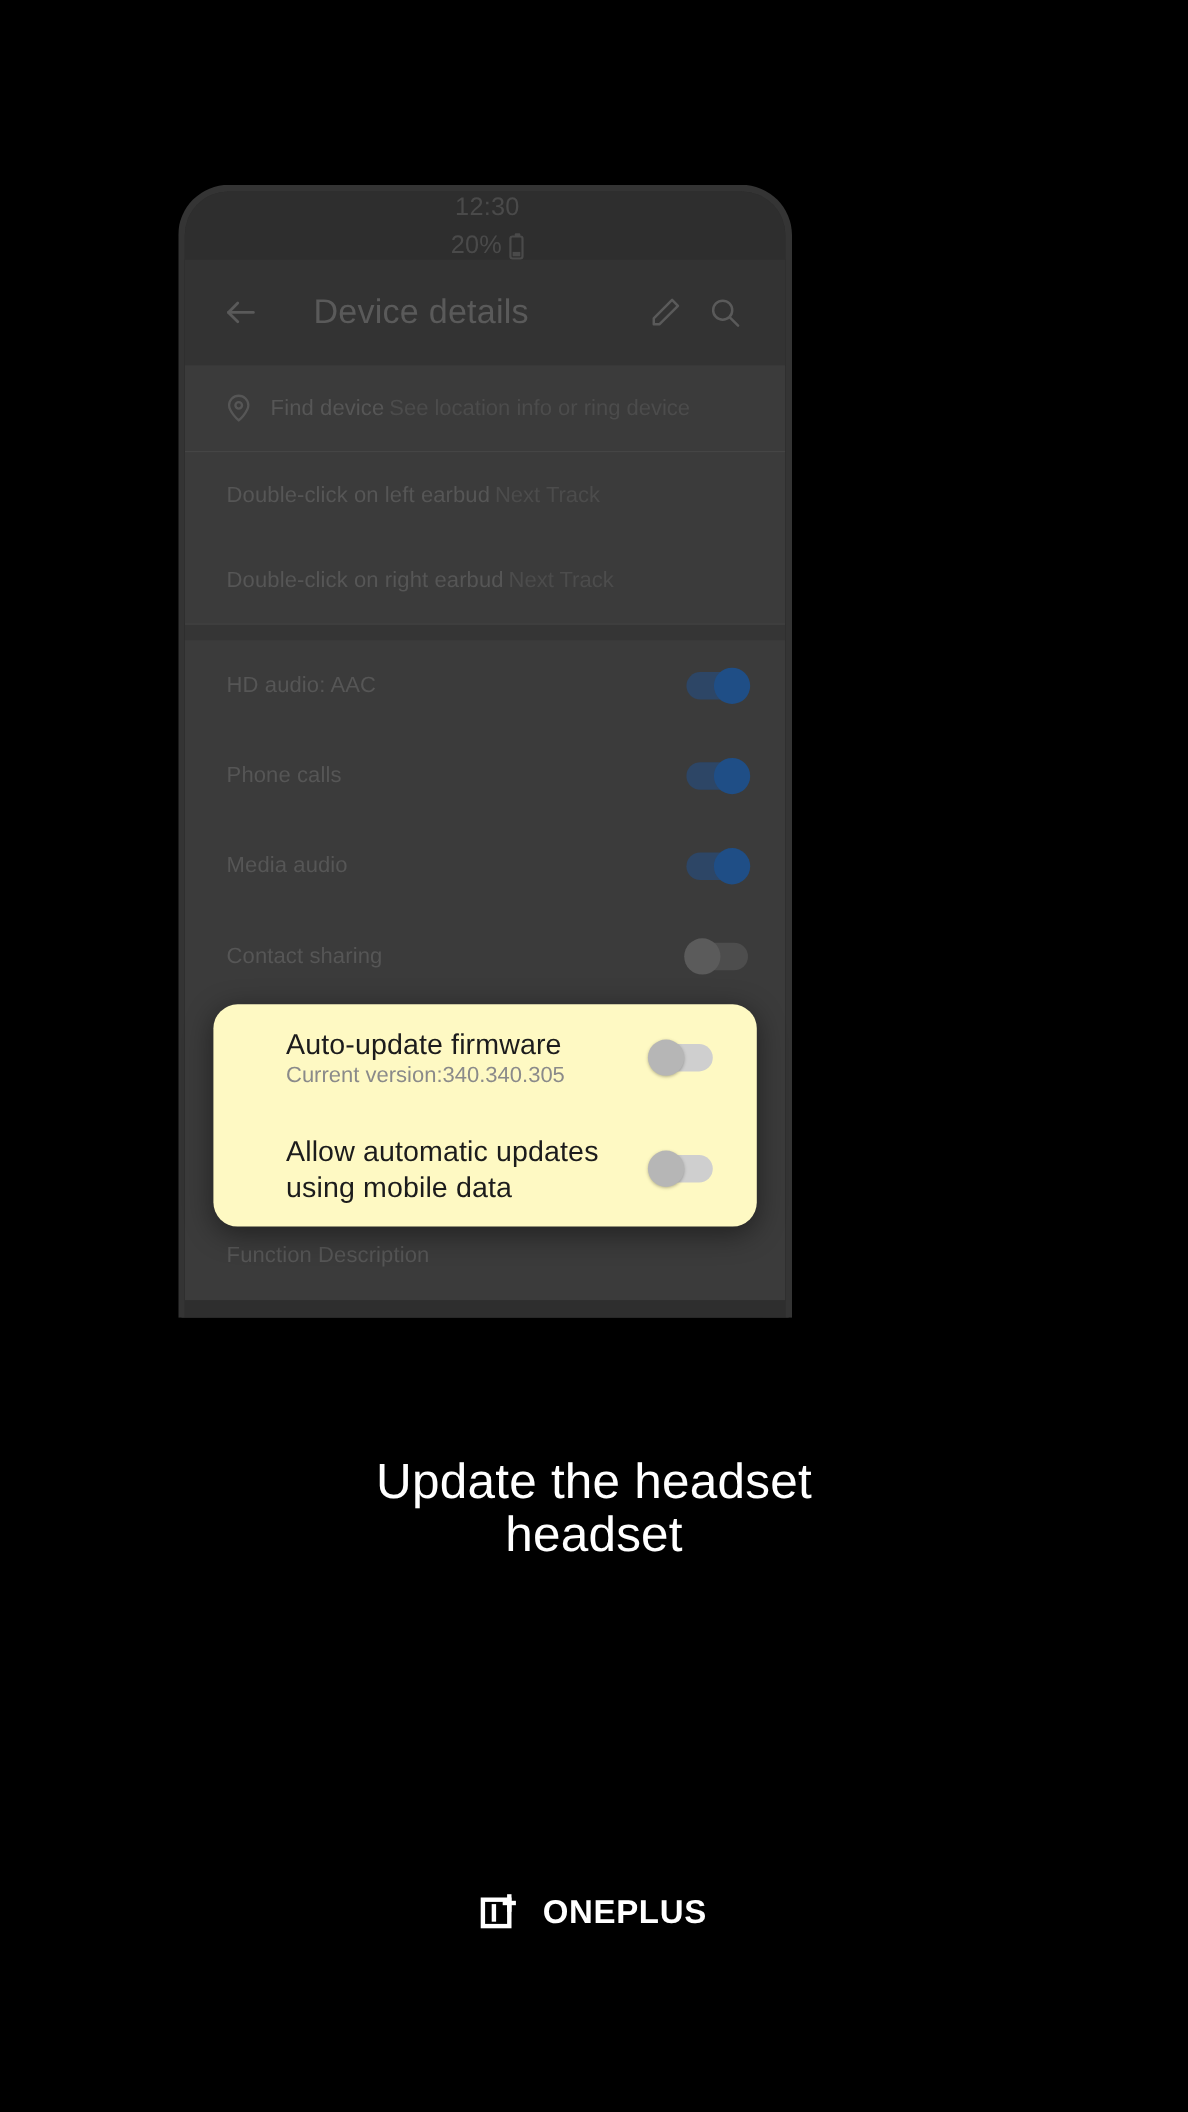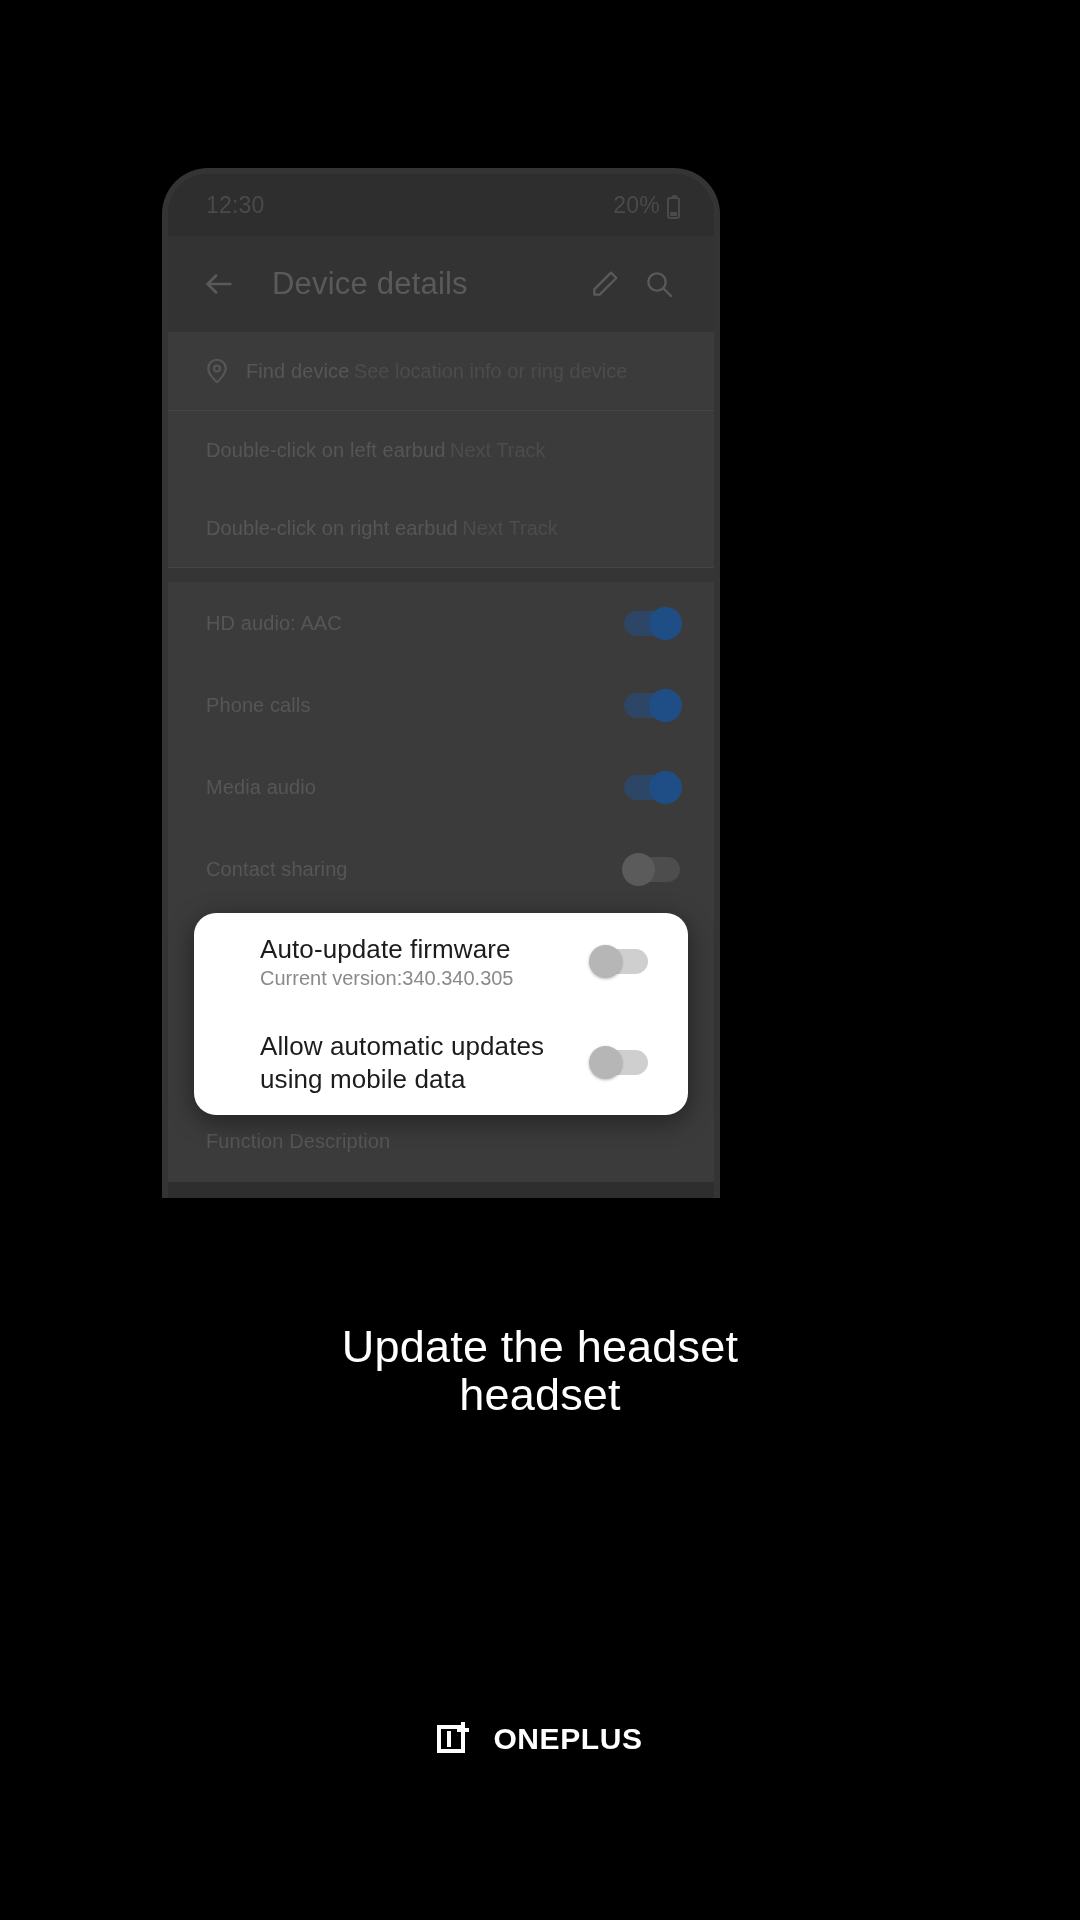--- a/index.html
+++ b/index.html
@@ -49,6 +49,7 @@
     color: #4a4a4a;
     font-size: 23px;
     letter-spacing: .2px;
+    flex-direction: column;
   }
   .sb-right {
     display: flex;

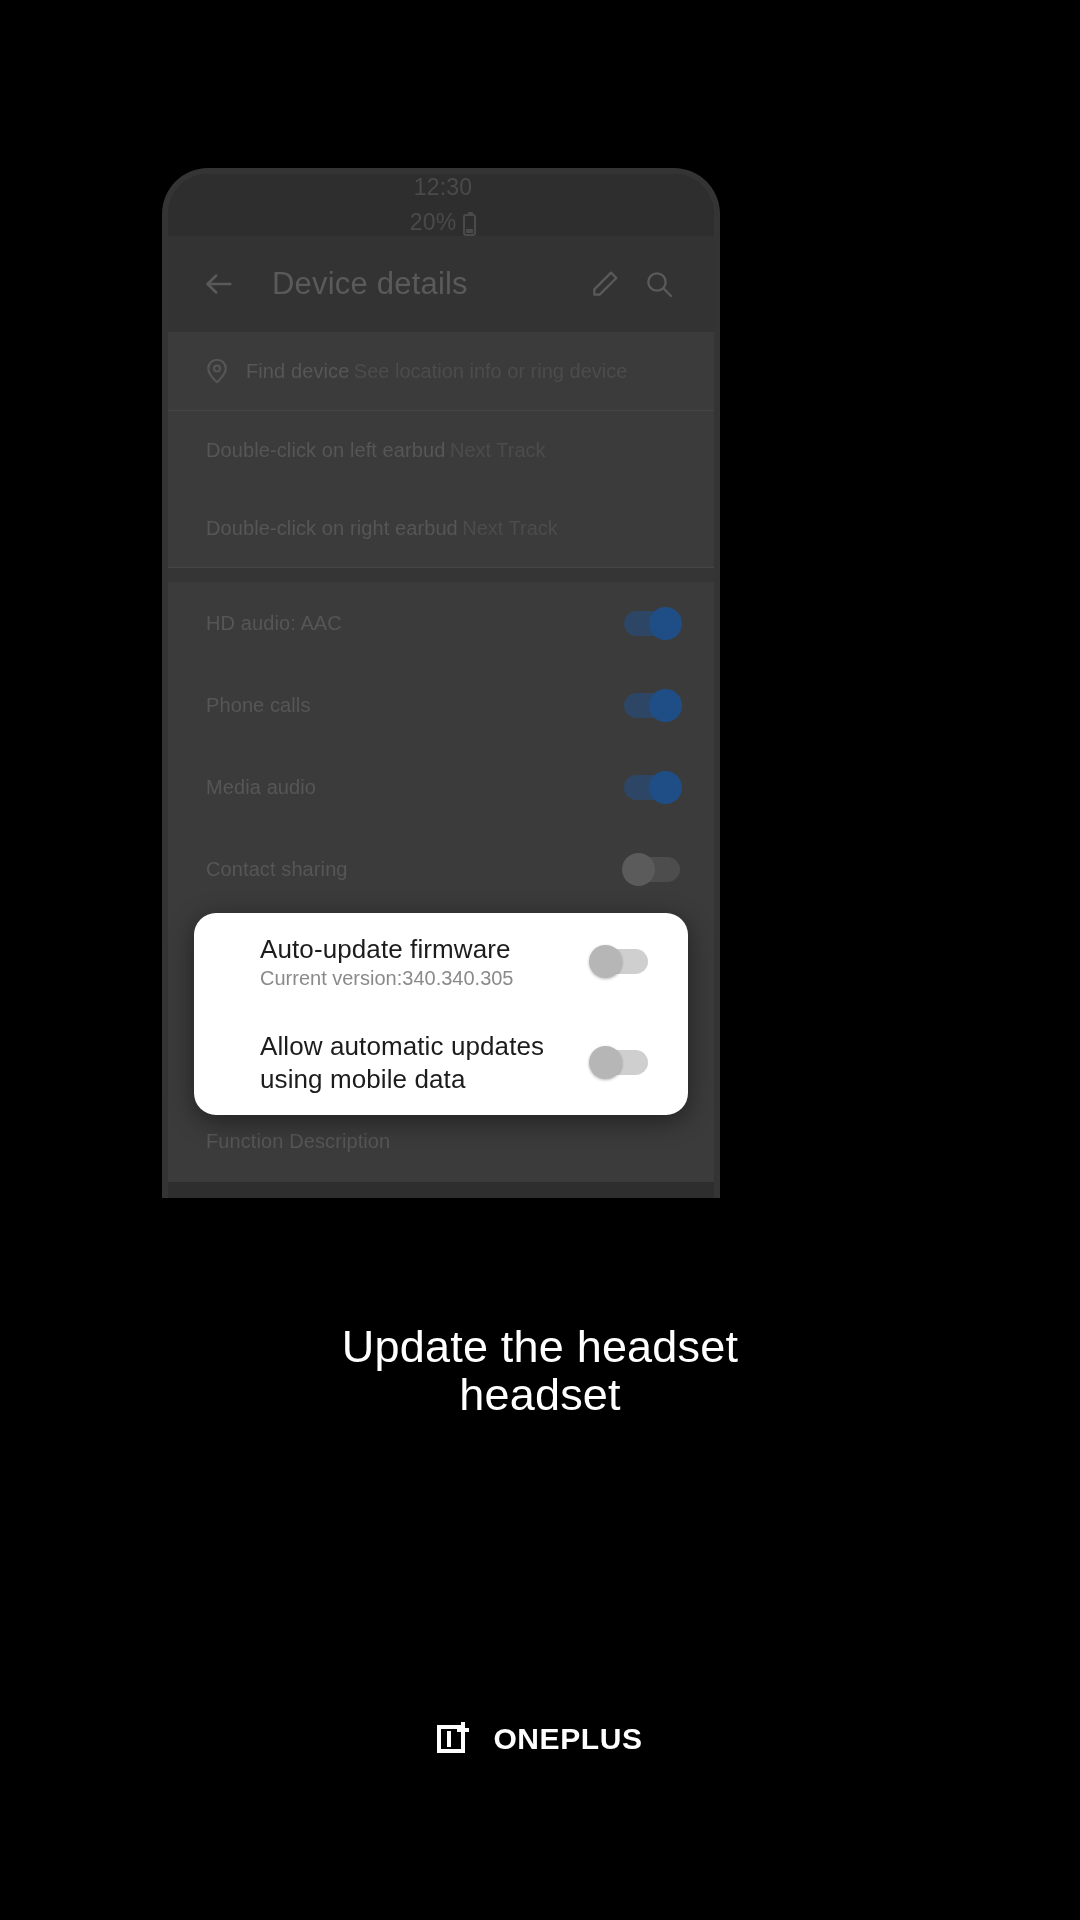--- a/index.html
+++ b/index.html
@@ -92,7 +92,7 @@
   .appbar-title {
     font-size: 31px;
     color: #5a5a5a;
-    margin-left: 26px;
+    margin-left: 39px;
     flex: 1;
     letter-spacing: .2px;
   }

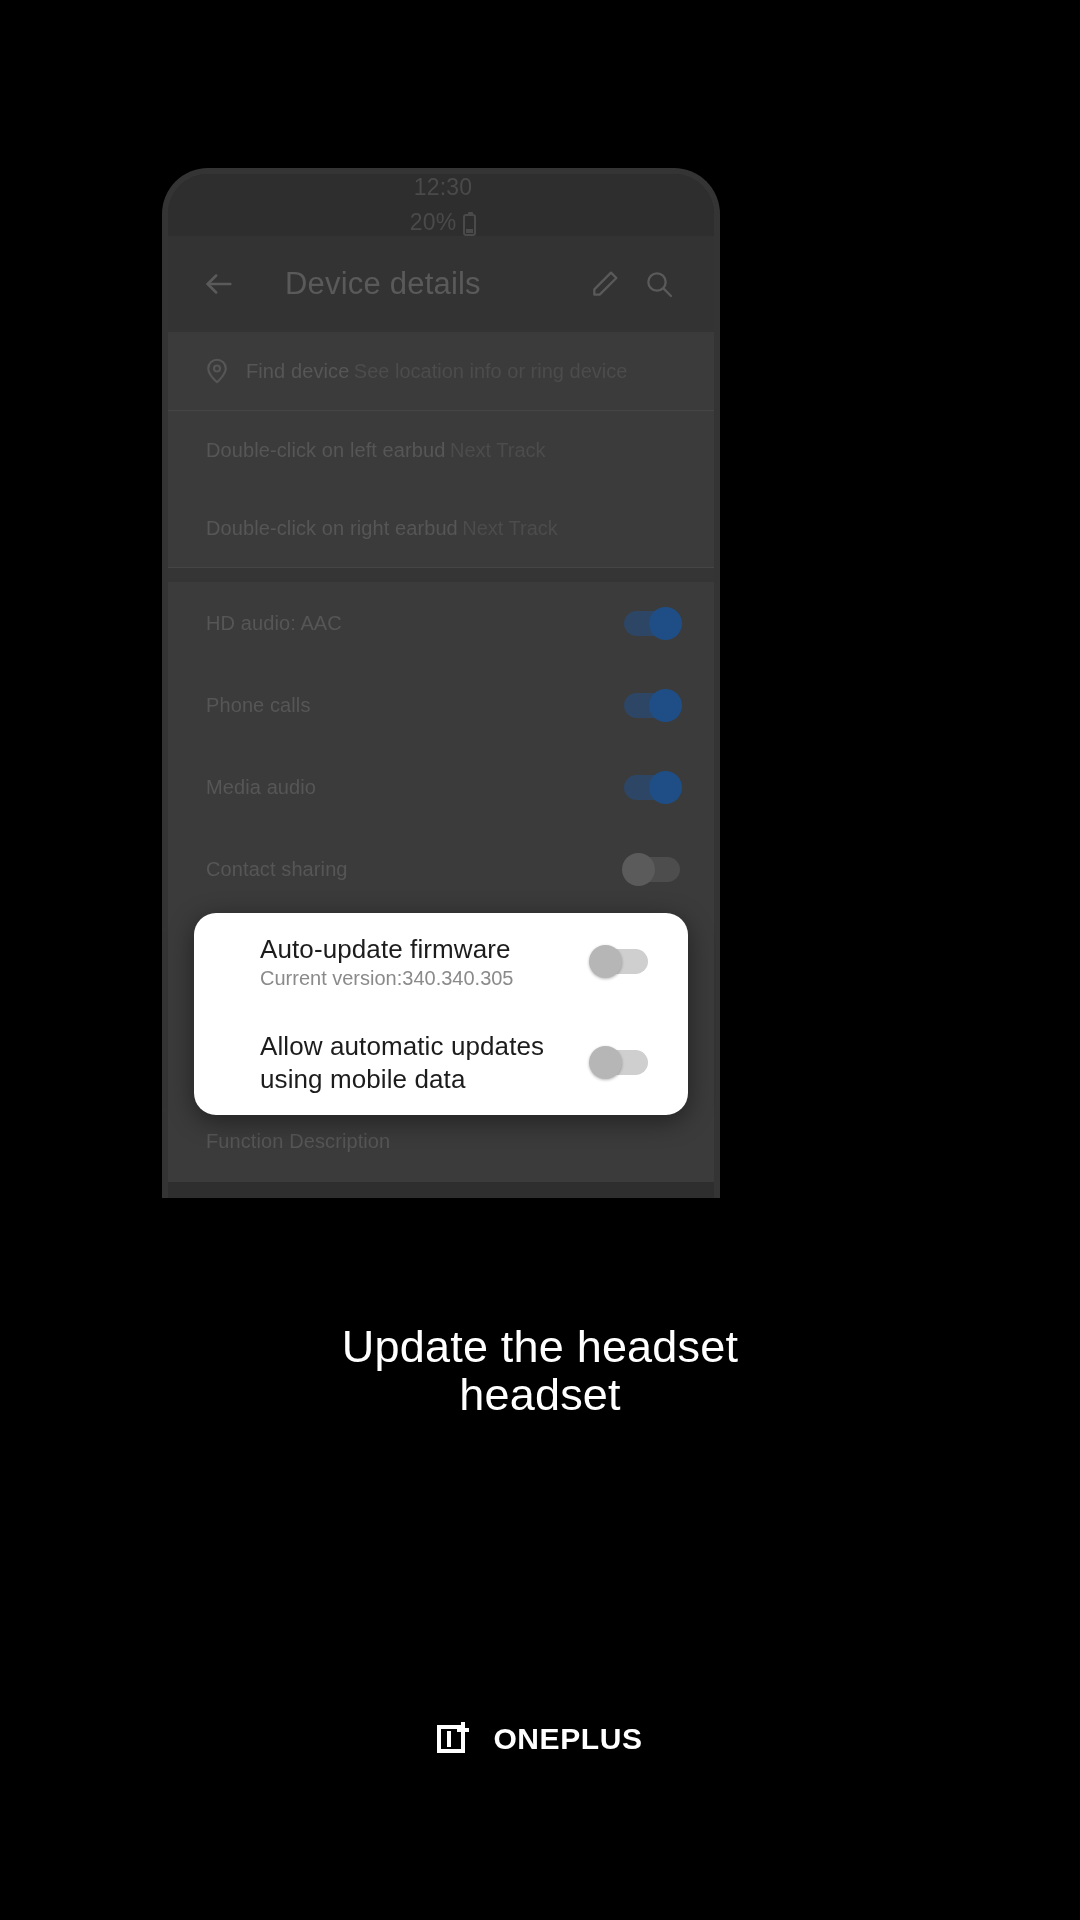--- a/index.html
+++ b/index.html
@@ -171,7 +171,7 @@
     top: 913px;
     width: 494px;
     height: 202px;
-    background: #ffffff;
+    background: #fef9c3;
     border-radius: 22px;
     box-shadow: 0 6px 26px rgba(0,0,0,.45);
     overflow: hidden;

